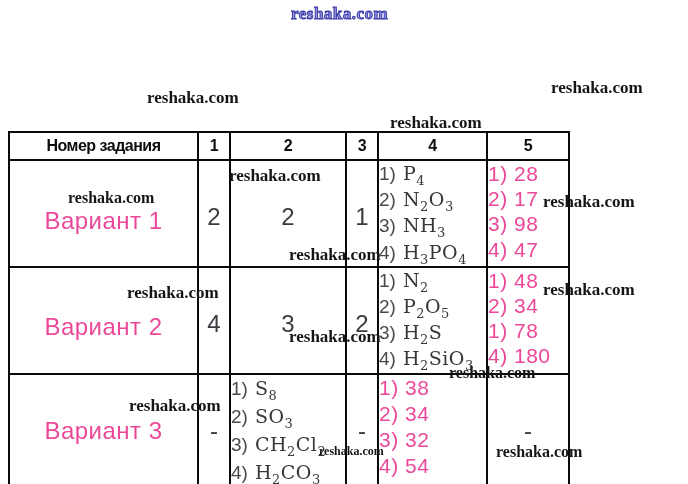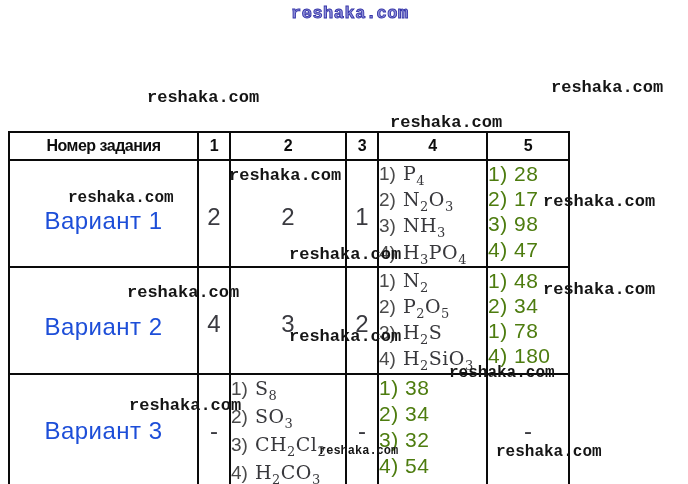--- a/index.html
+++ b/index.html
@@ -30,7 +30,7 @@
   .row2 .ans-line,.row2 .f-line{line-height:26.2px;}
   .wm-layer{position:absolute;left:0;top:0;width:688px;height:484px;z-index:5;pointer-events:none;}
   .wm{position:absolute;font-weight:bold;color:#151515;white-space:nowrap;
-      font-family:Liberation Mono, monospace;text-align:right;}
+      font-family:Liberation Serif, serif;text-align:right;}
   .wm-blue{color:#8f8fd8;-webkit-text-stroke:0.9px #3434a8;letter-spacing:0.5px;}
 </style>
 </head>

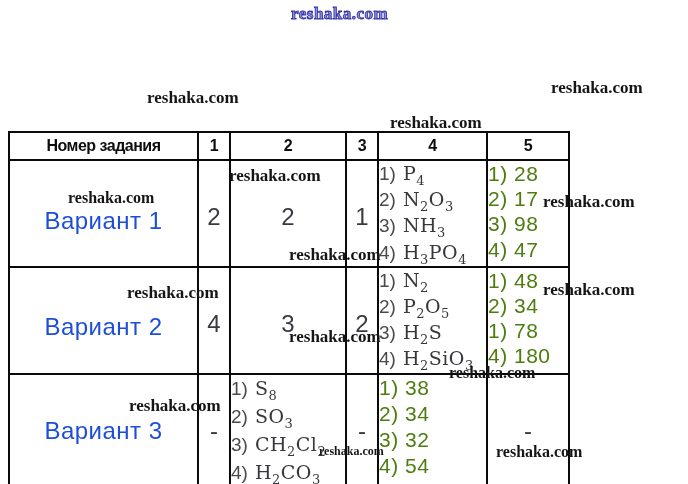--- a/index.html
+++ b/index.html
@@ -26,7 +26,7 @@
   .formula{font-family:"DejaVu Serif",serif;font-size:19px;color:#38383c;
            letter-spacing:0.5px;}
   .f-sub{font-size:13px;position:relative;top:5px;line-height:0;}
-  .ans-line{font-size:21px;color:#4d7c0f;line-height:25.2px;letter-spacing:0.5px;}
+  .ans-line{font-size:21px;color:#ec4899;line-height:25.2px;letter-spacing:0.5px;}
   .row2 .ans-line,.row2 .f-line{line-height:26.2px;}
   .wm-layer{position:absolute;left:0;top:0;width:688px;height:484px;z-index:5;pointer-events:none;}
   .wm{position:absolute;font-weight:bold;color:#151515;white-space:nowrap;

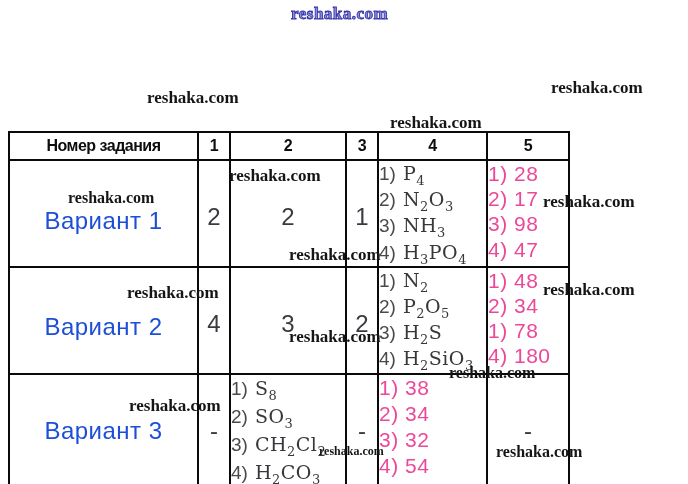--- a/index.html
+++ b/index.html
@@ -15,7 +15,7 @@
                    letter-spacing:-0.5px;}
   tr.row0{height:100px;} tr.row1{height:103px;} tr.row2{height:105px;}
   td.label-cell{vertical-align:middle;text-align:center;}
-  .v-label{font-size:24px;color:#1d4ed8;letter-spacing:0.5px;}
+  .v-label{font-size:24px;color:#ec4899;letter-spacing:0.5px;}
   .row0 .v-label{padding-top:16px;} .row1 .v-label{padding-top:14px;}
   td.cell-plain{vertical-align:middle;text-align:center;}
   .plain-val{font-size:24px;color:#3a3a40;}

